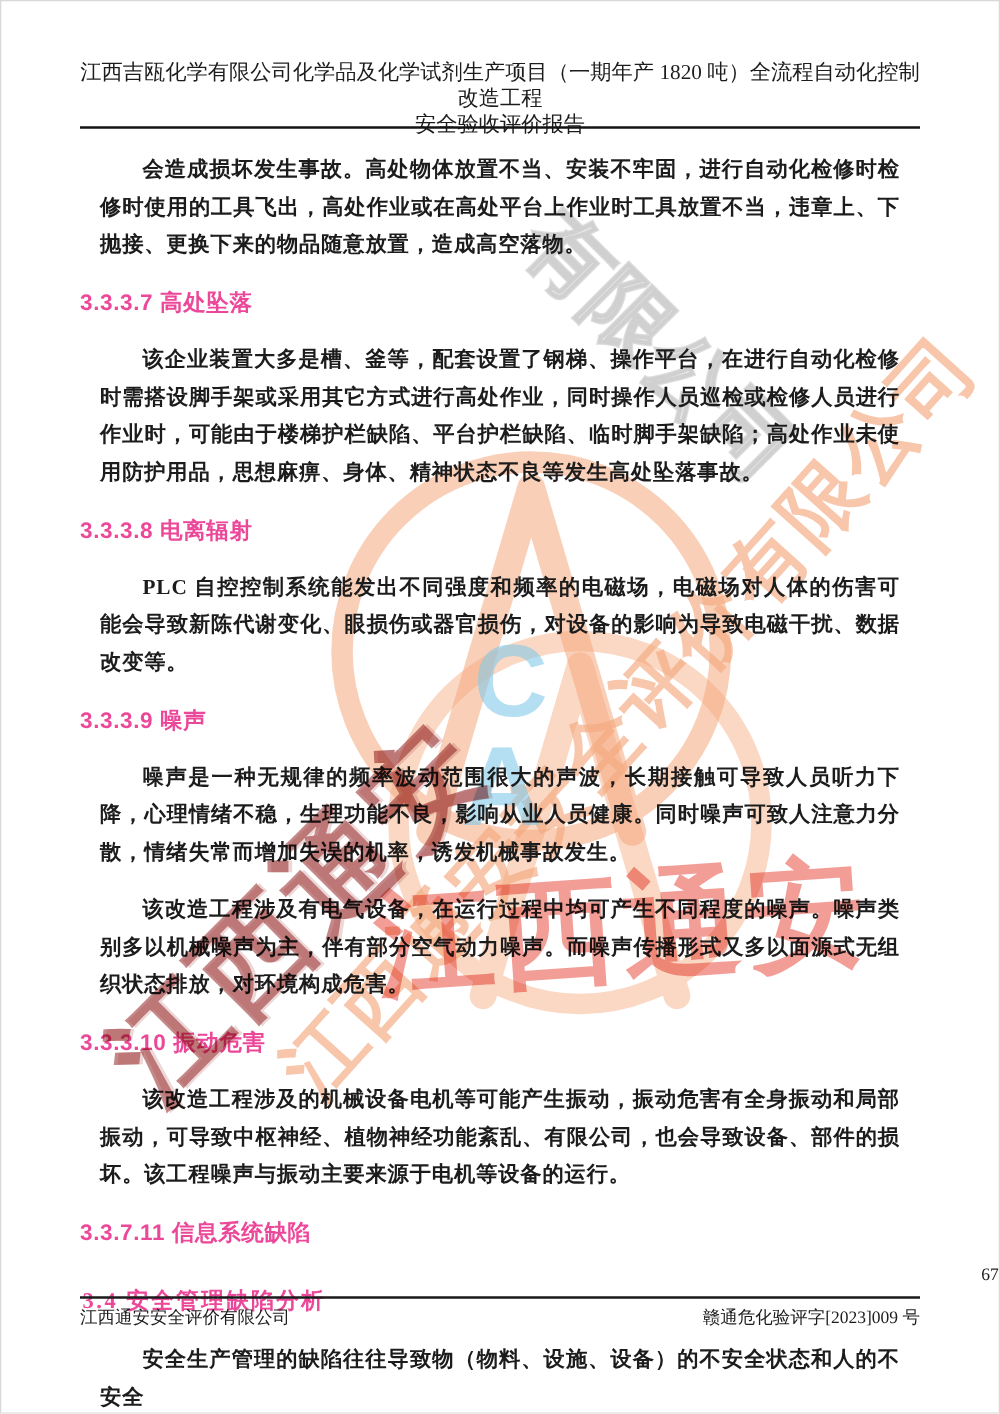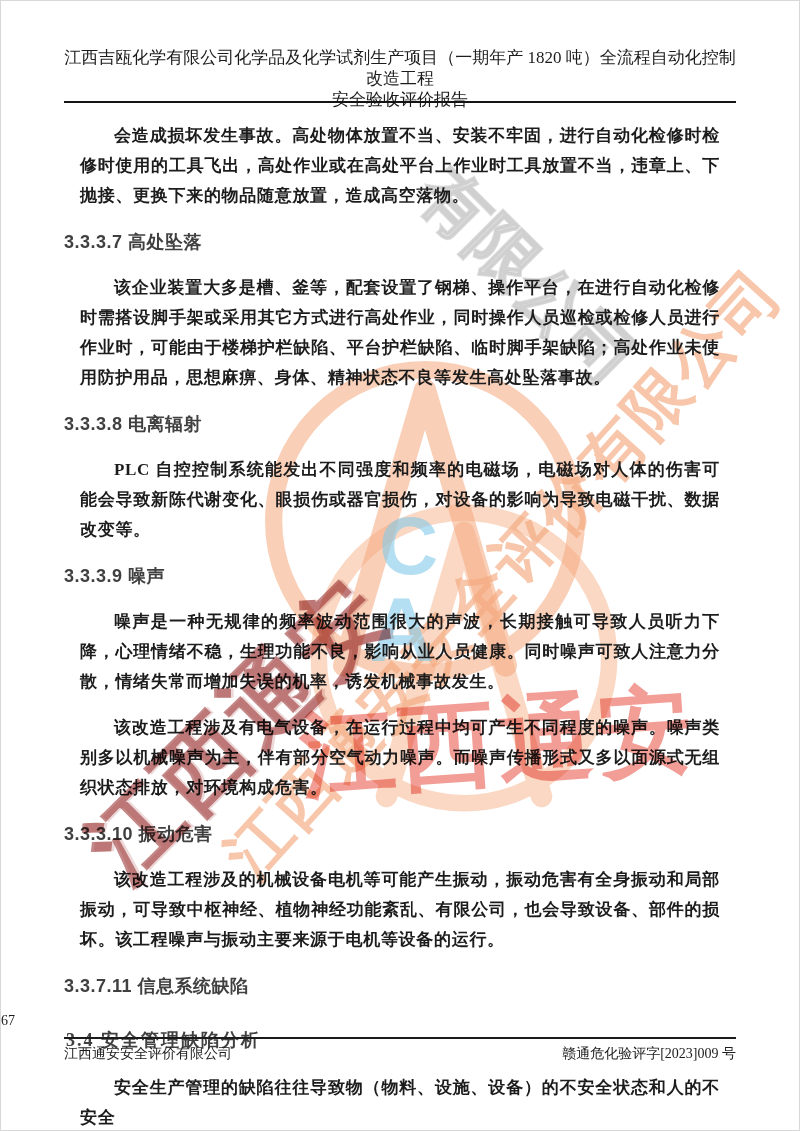--- a/index.html
+++ b/index.html
@@ -50,7 +50,7 @@
   }
   .heading {
     font-weight: bold;
-    color: #404040;
+    color: #ec4899;
   }
   .heading.sub {
     margin: 6px 0 2px 0;

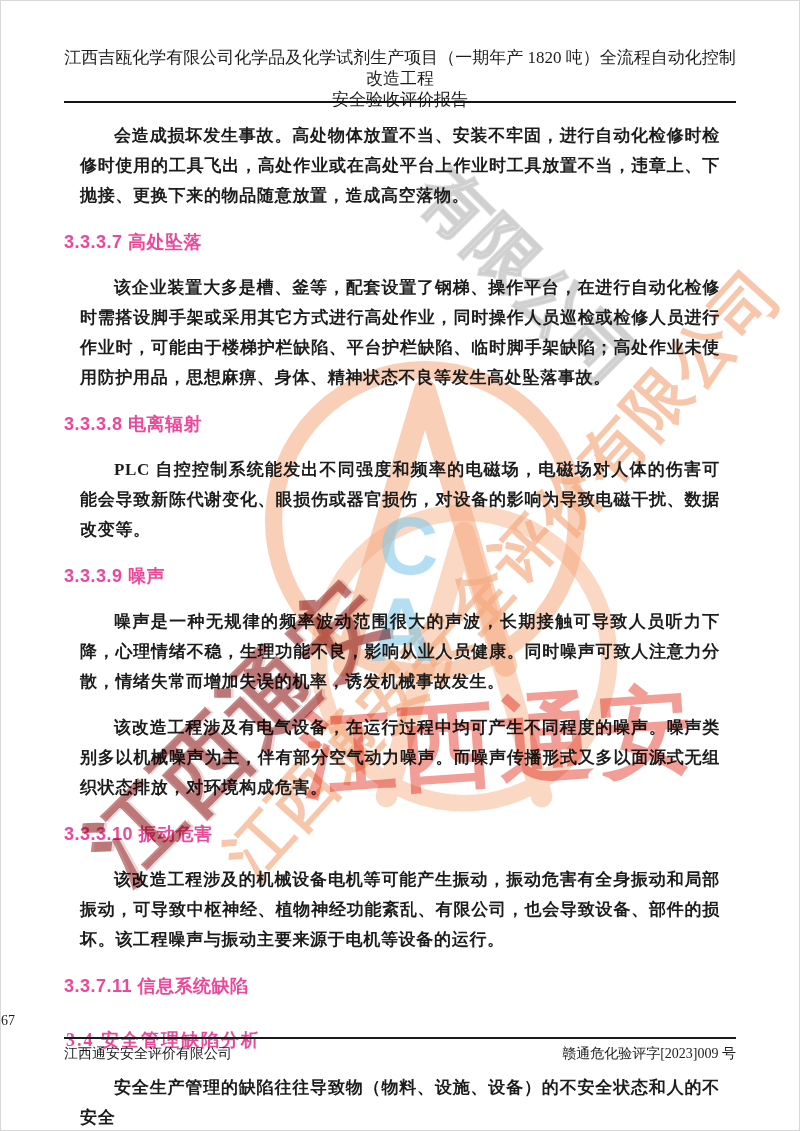--- a/index.html
+++ b/index.html
@@ -71,7 +71,7 @@
   .page-number {
     position: absolute;
     top: 1012px; left: 0; right: 0;
-    text-align: left;
+    text-align: right;
     font-size: 14px;
     z-index: 3;
   }

